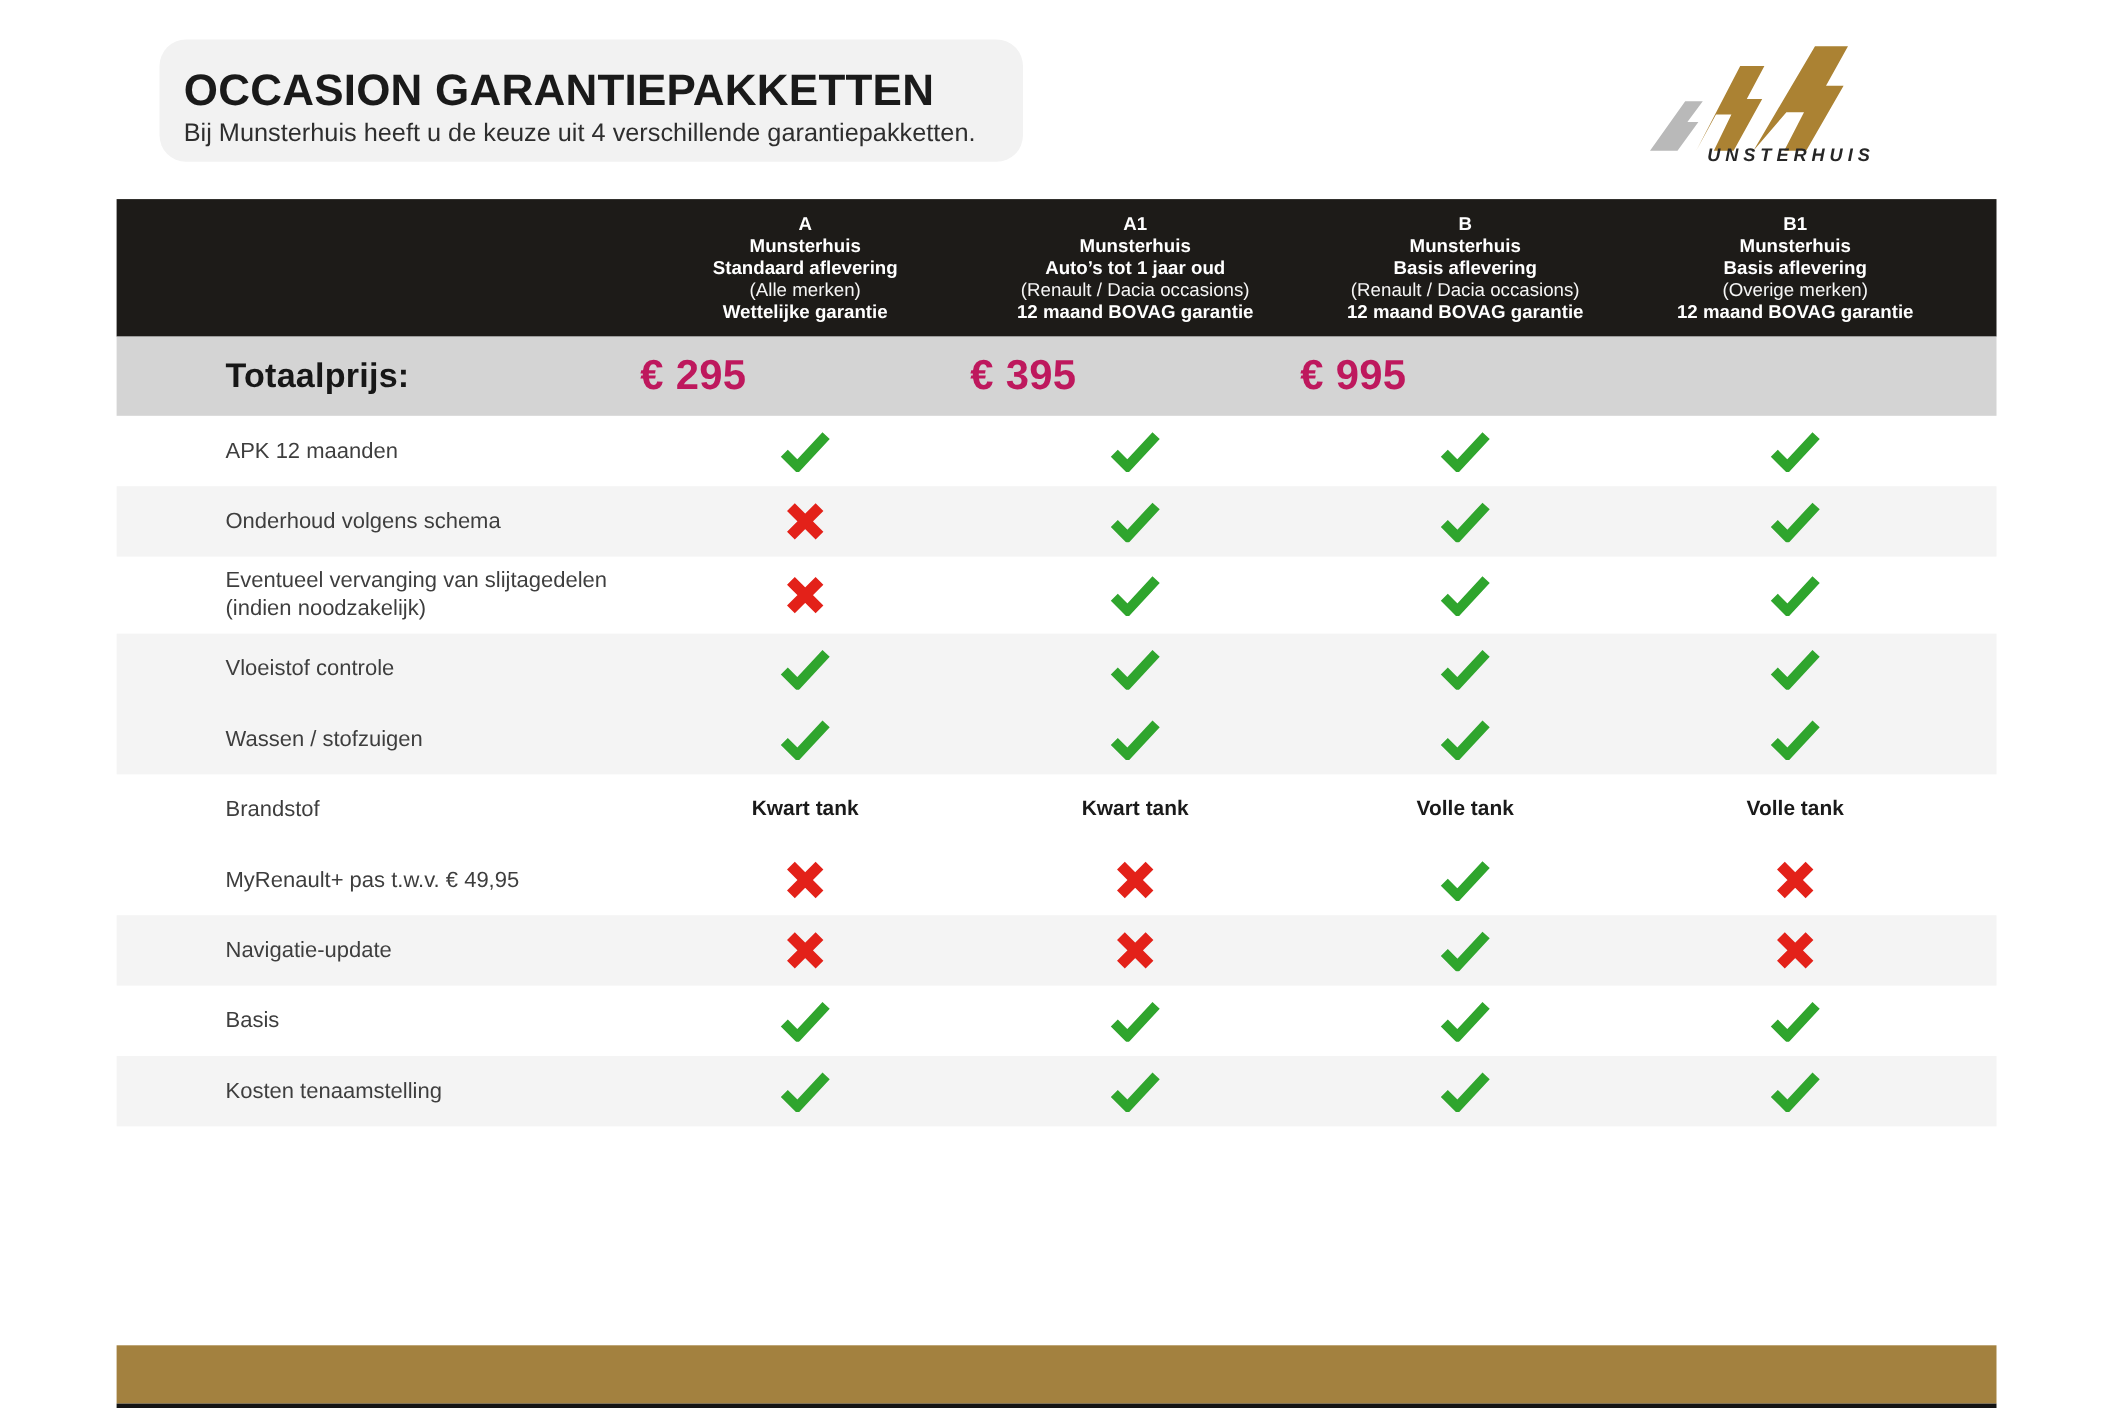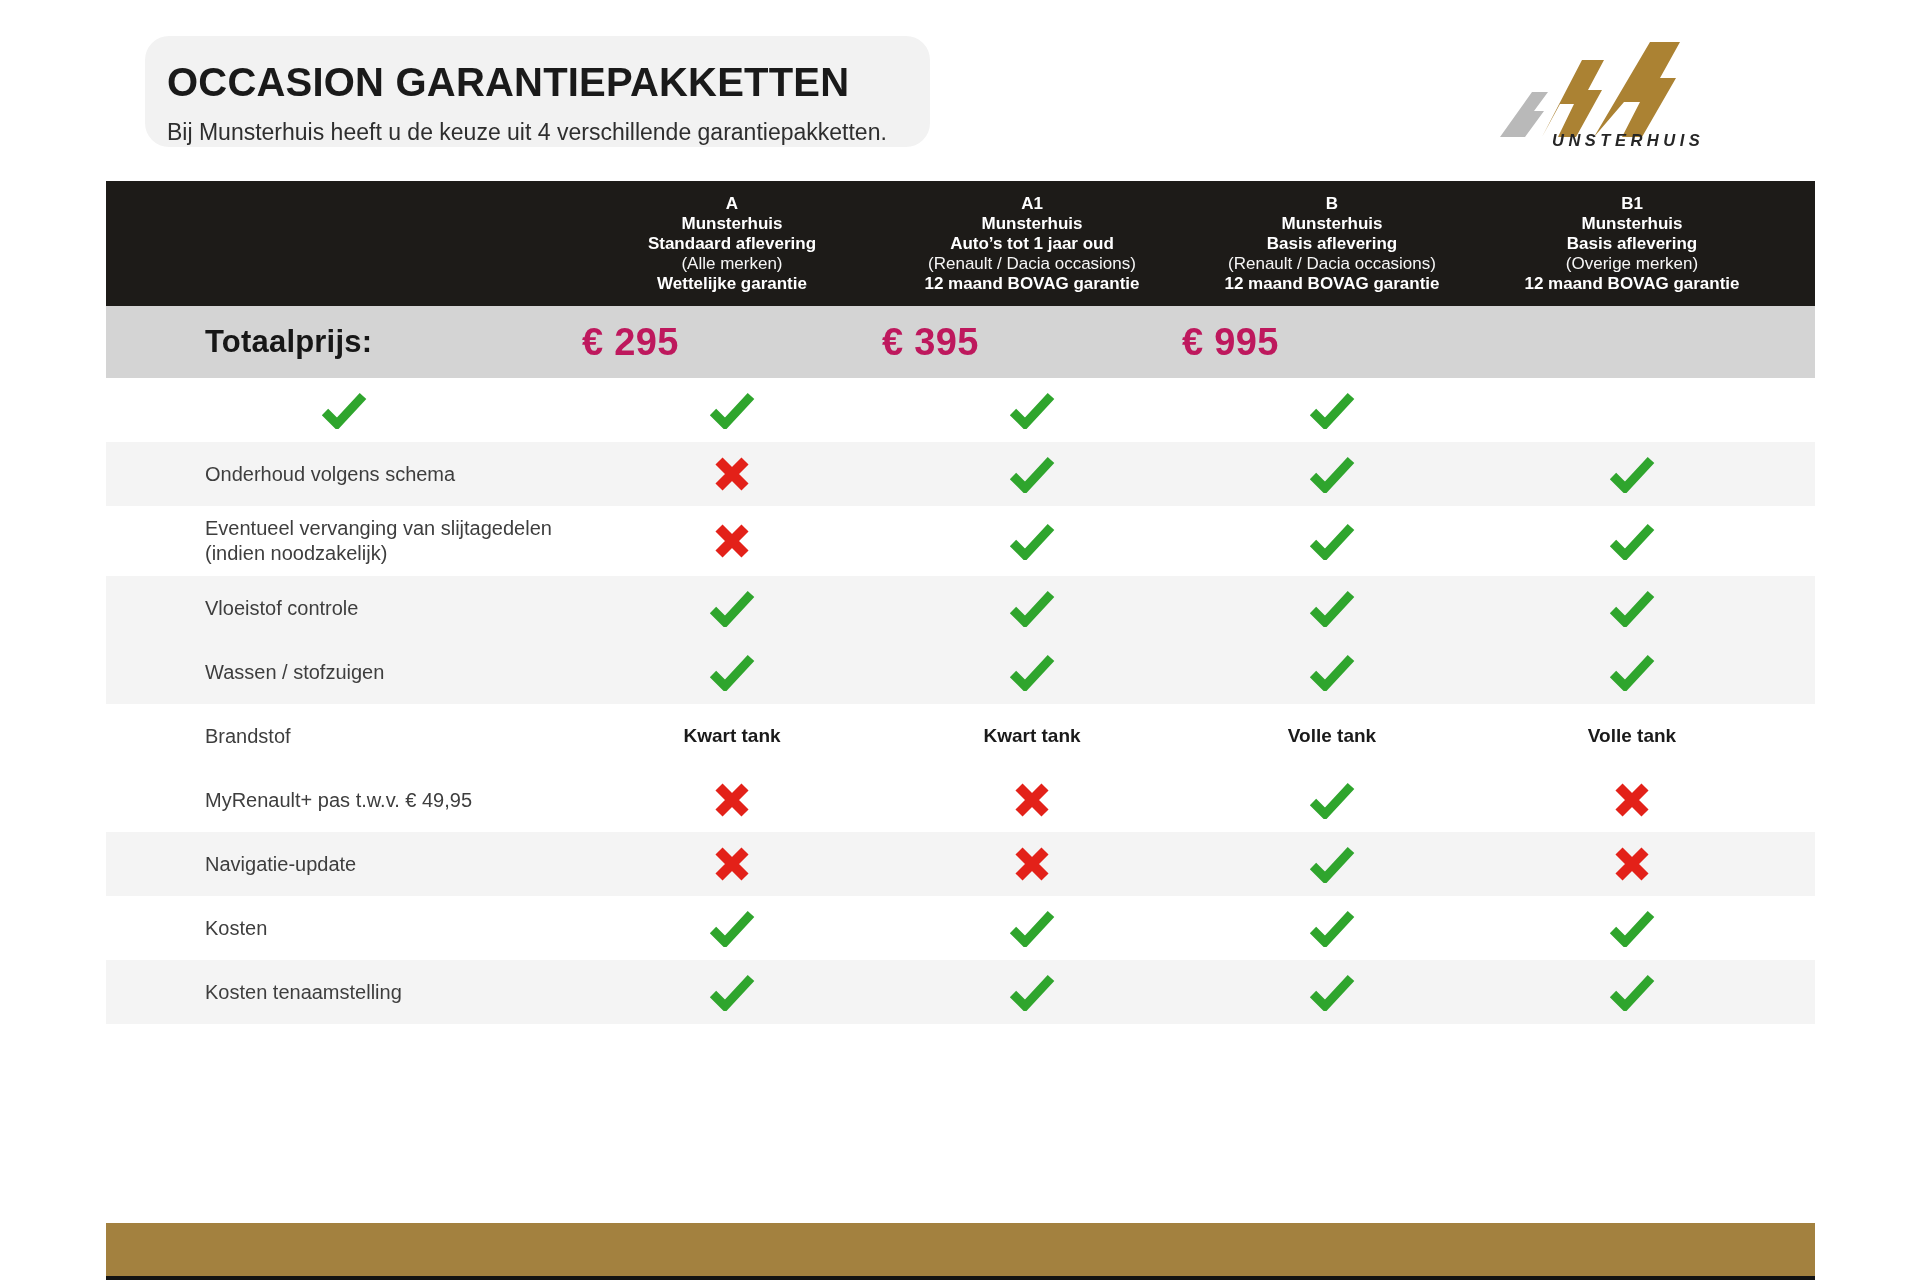--- a/index.html
+++ b/index.html
@@ -21,7 +21,7 @@
   .title-card{position:absolute;left:145px;top:36px;width:785px;height:111px;
     background:#f2f2f2;border-radius:24px;padding:24px 20px 0 22px;}
   .title-card h1{font-size:40px;font-weight:800;color:#1a1a1a;letter-spacing:0.2px;line-height:44px;}
-  .title-card p{font-size:23px;color:#2e2e2e;margin-top:15px;}
+  .title-card p{font-size:23px;color:#2e2e2e;margin-top:3px;}
 
   
   .logo{position:absolute;left:1490px;top:40px;width:242px;height:112px;}

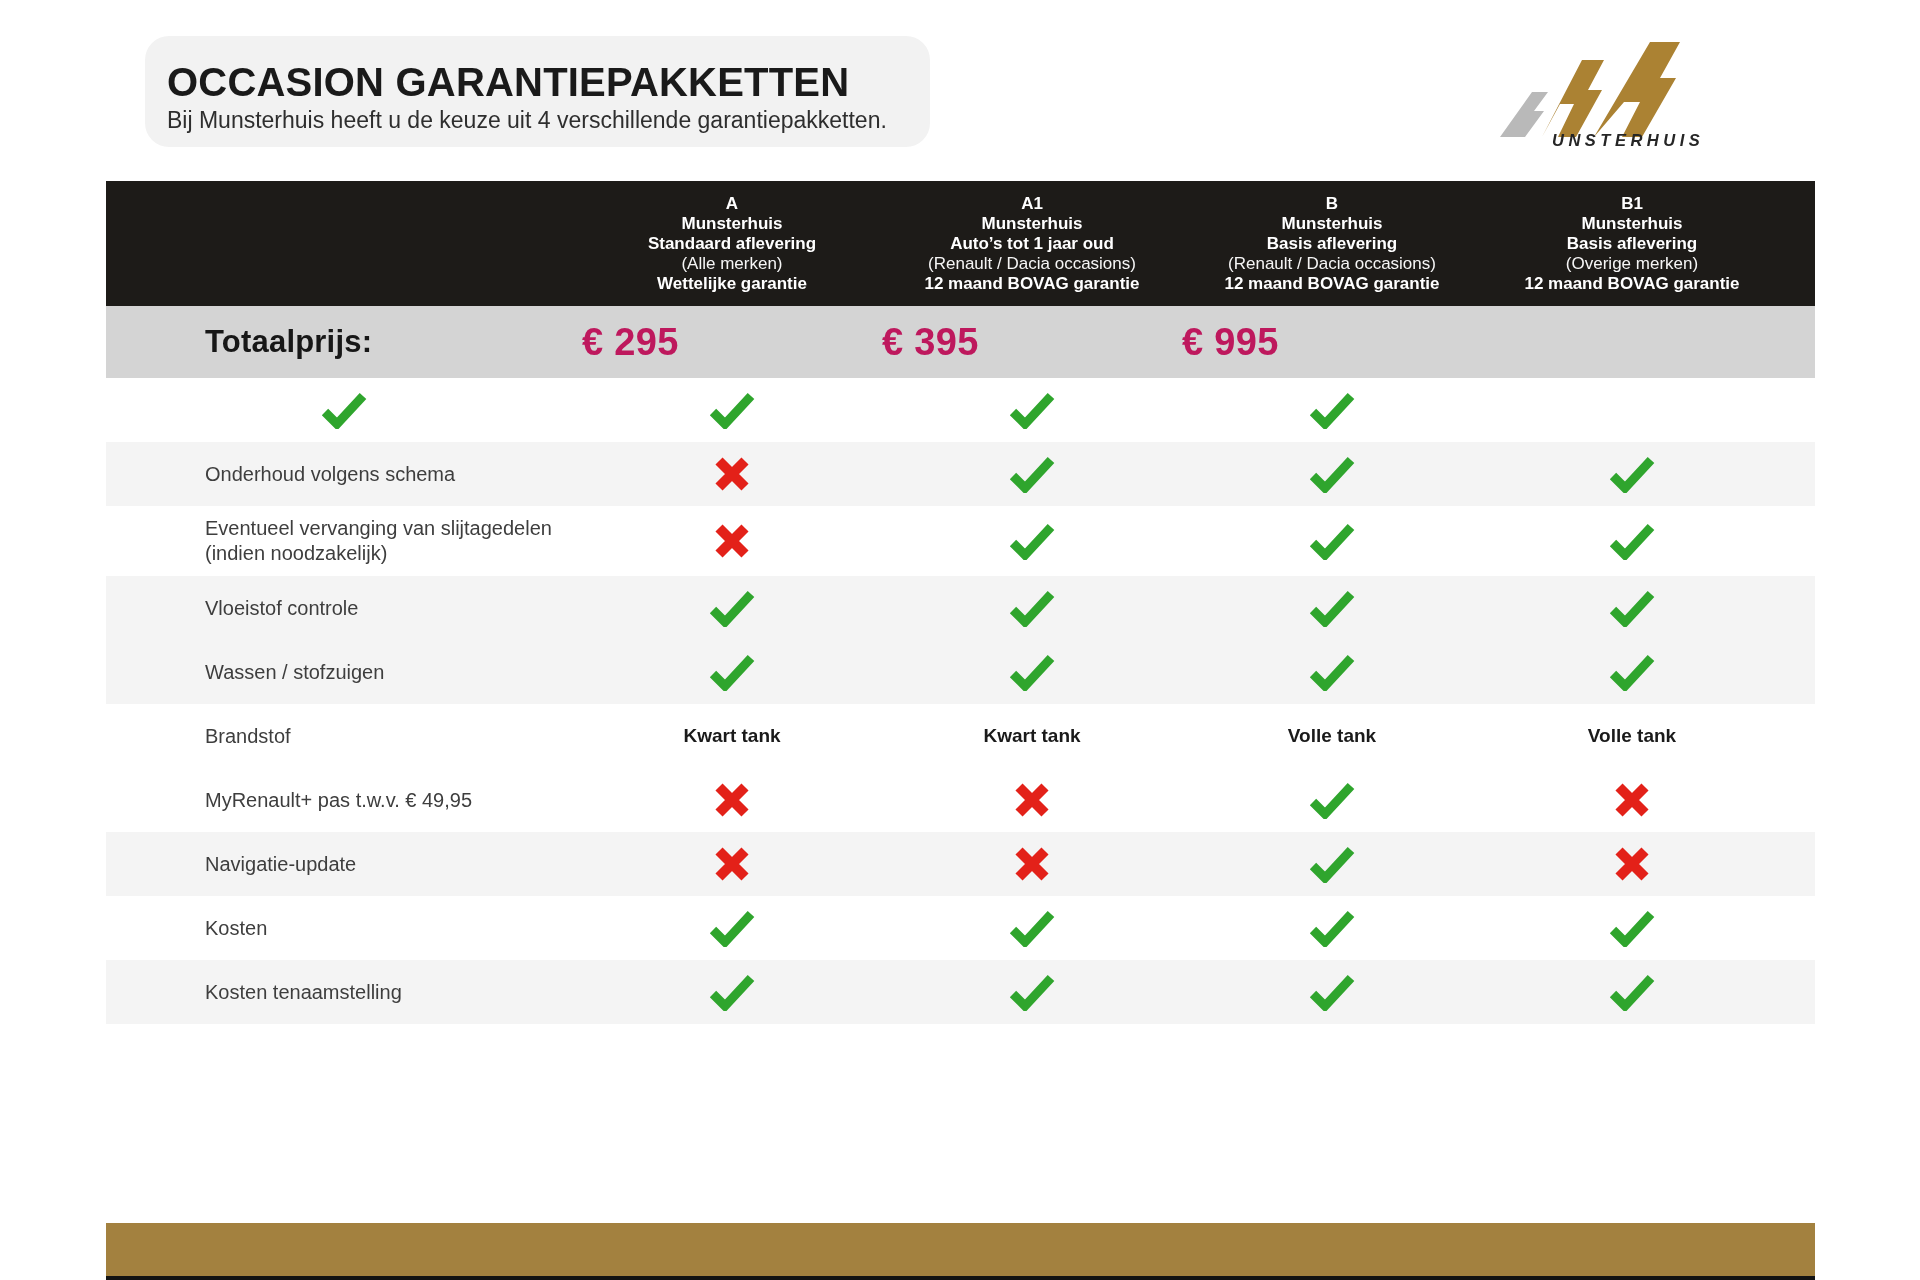--- a/index.html
+++ b/index.html
@@ -112,6 +112,7 @@
       </div>
     <div>
         <div class="grid row">
+          <div class="row-label">APK 12 maanden</div>
           <div class="cell check">
             <svg width="46" height="37" viewBox="0 0 46 37" aria-hidden="true">
               <path d="M4 20 L16 32 L42 4" stroke="currentColor" stroke-width="9" fill="none"></path>

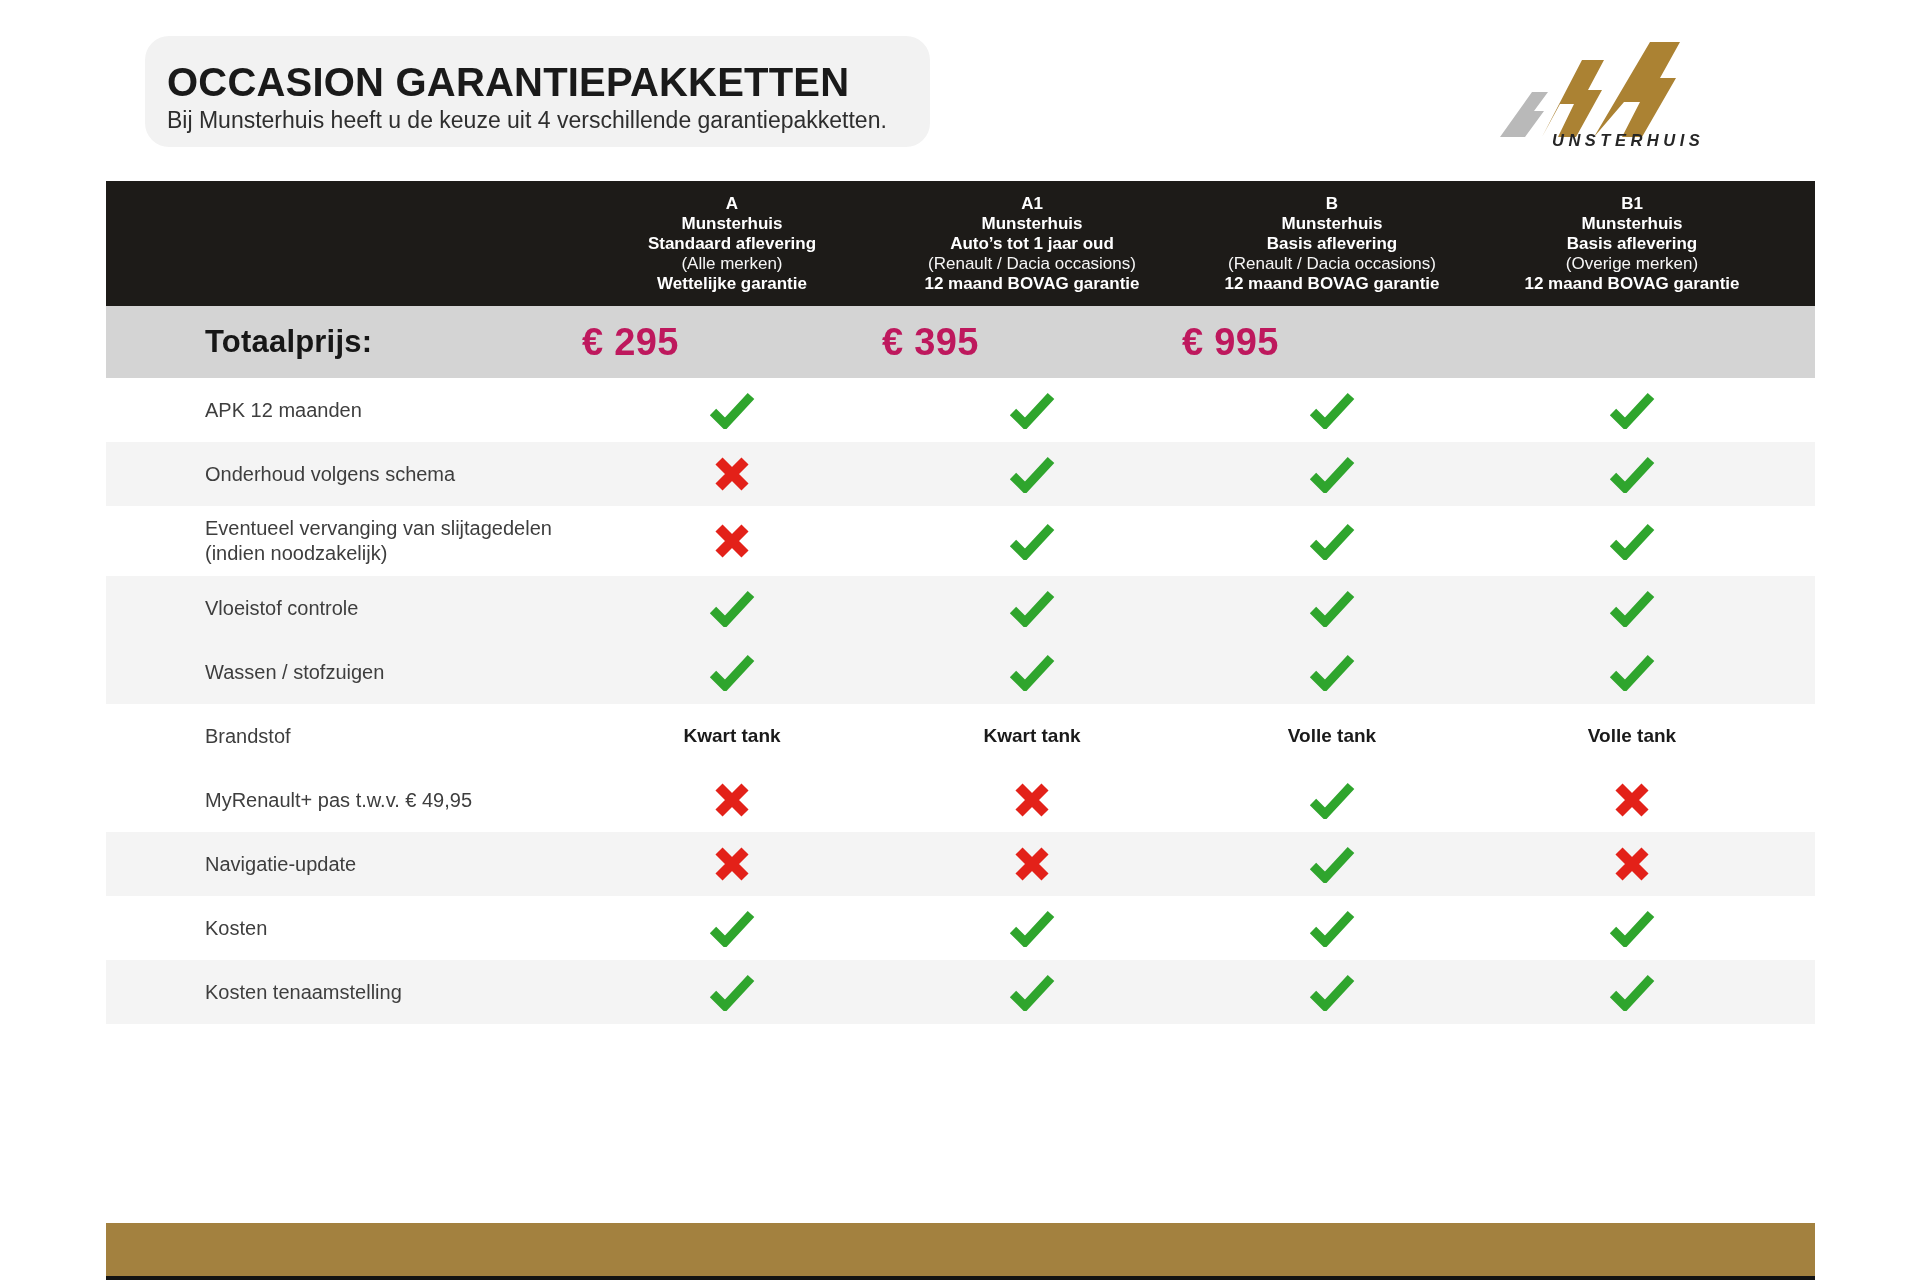--- a/index.html
+++ b/index.html
@@ -280,7 +280,7 @@
           </div>
         </div>
         <div class="grid row">
-          <div class="row-label">Kosten</div>
+          <div class="row-label">Basis</div>
           <div class="cell check">
             <svg width="46" height="37" viewBox="0 0 46 37" aria-hidden="true">
               <path d="M4 20 L16 32 L42 4" stroke="currentColor" stroke-width="9" fill="none"></path>

